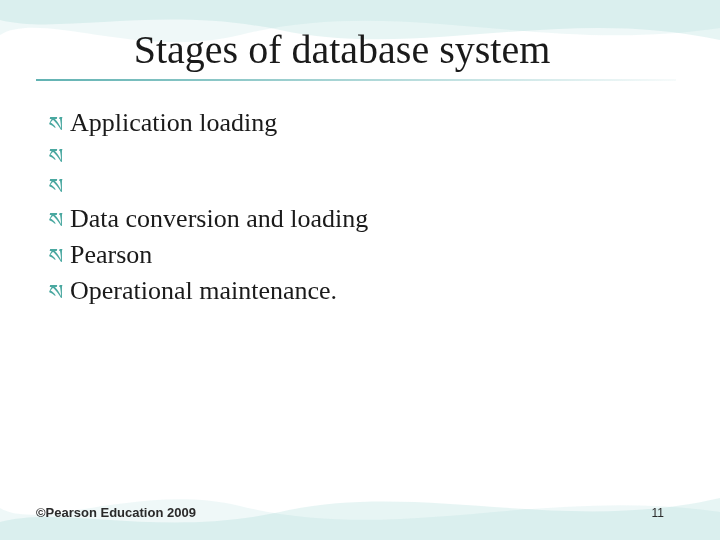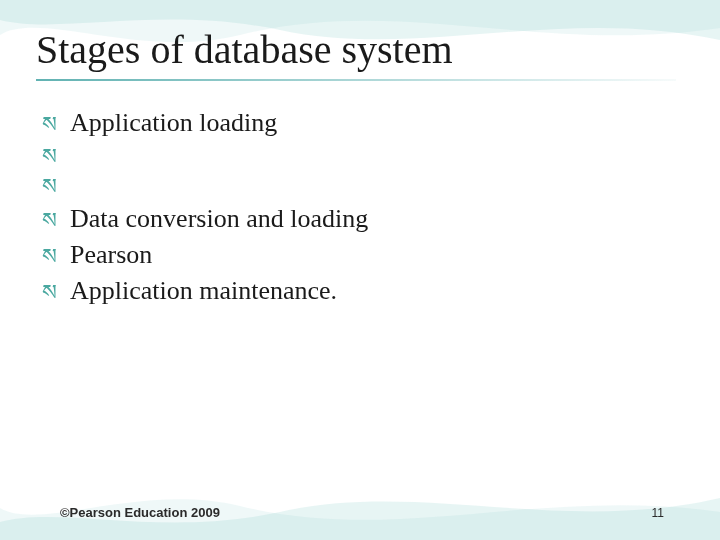--- a/index.html
+++ b/index.html
@@ -14,6 +14,7 @@
     height: 540px;
     position: relative;
     padding: 28px 52px 0 36px;
+    text-align: center;
   }
   .bg-wave {
     position: absolute;

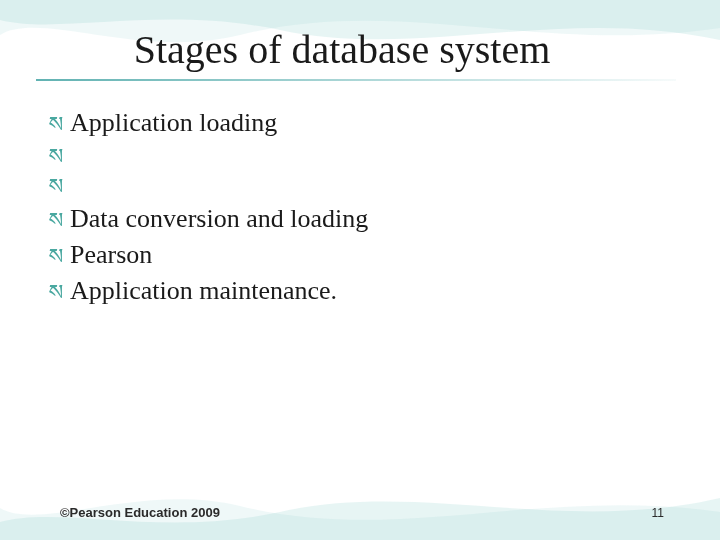--- a/index.html
+++ b/index.html
@@ -123,7 +123,7 @@
       </li>
       <li>
         <span class="bullet-icon">ས</span>
-        <span>Application maintenance.</span>
+        <span>Operational maintenance.</span>
       </li>
     </ul>
   </div>

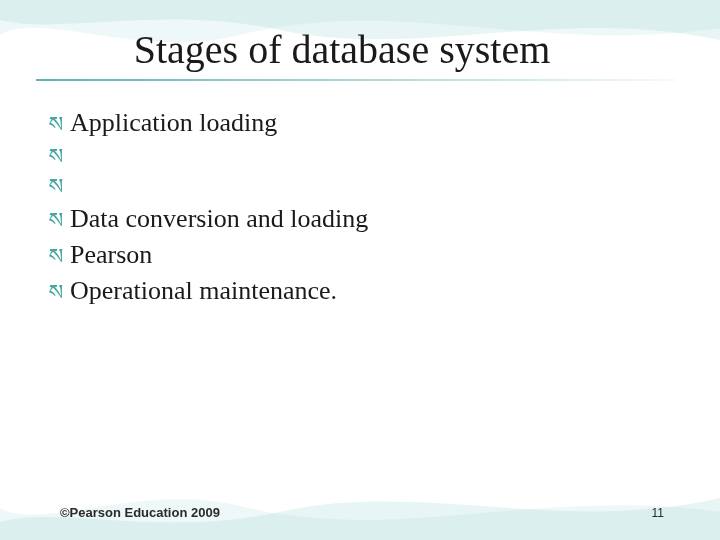--- a/index.html
+++ b/index.html
@@ -76,7 +76,6 @@
     font-size: 13px;
     font-weight: 700;
     color: #2a2a2a;
-    margin-left: 24px;
   }
   .pagenum {
     font-family: "Trebuchet MS", Arial, sans-serif;

